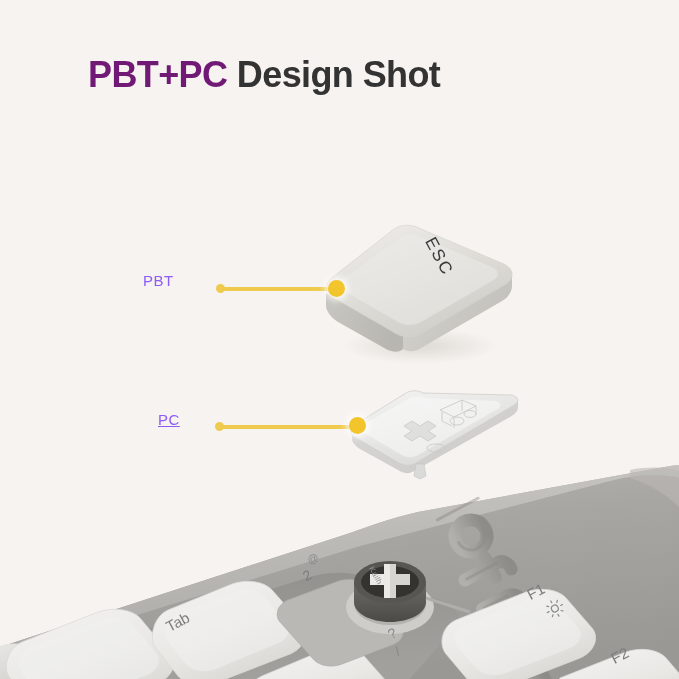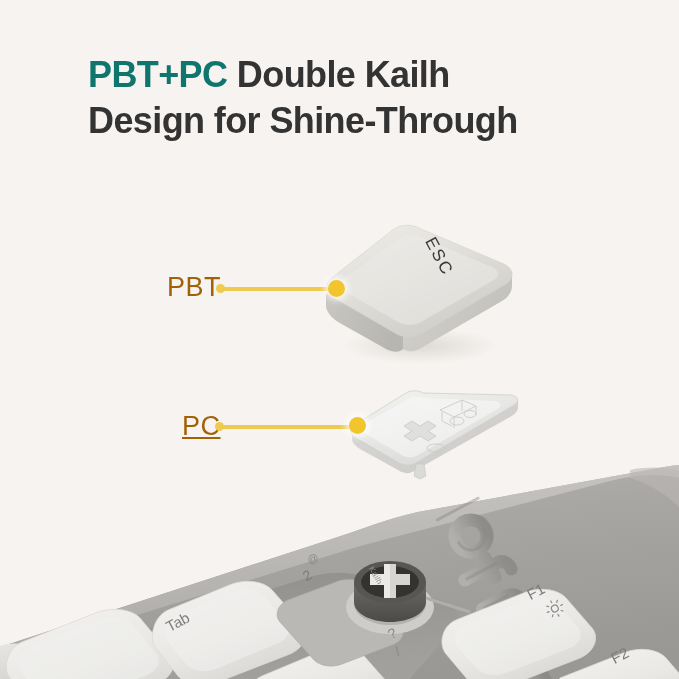--- a/index.html
+++ b/index.html
@@ -36,7 +36,7 @@
     white-space: nowrap;
   }
   .headline .accent {
-    color: #0f766e;
+    color: #701a75;
     text-align: center;
   }
 

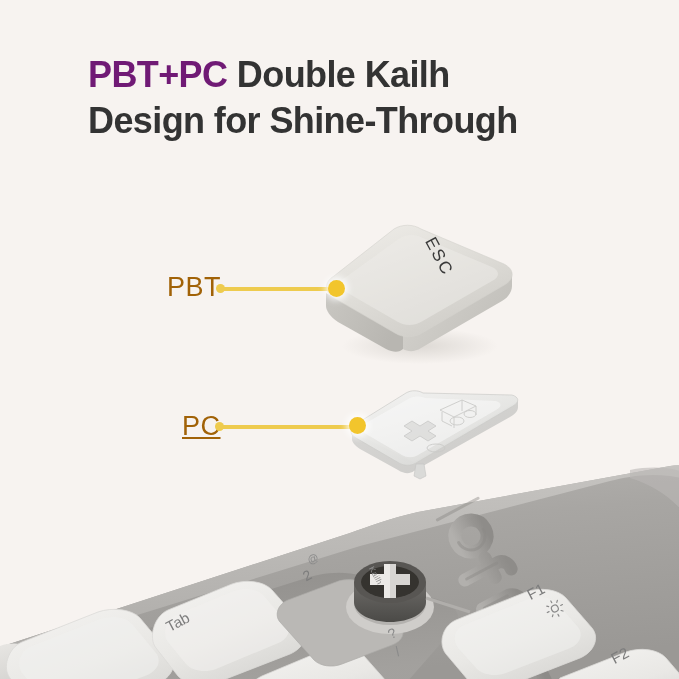--- a/index.html
+++ b/index.html
@@ -204,7 +204,7 @@
 <div id="stage">
 
   <div class="headline">
-    <div><span class="accent">PBT+PC</span><span> Double Kailh</span></div>
+    <div><span class="accent">PBT+PC</span><span> Design Shot</span></div>
     <div>Design for Shine-Through</div>
   </div>
 

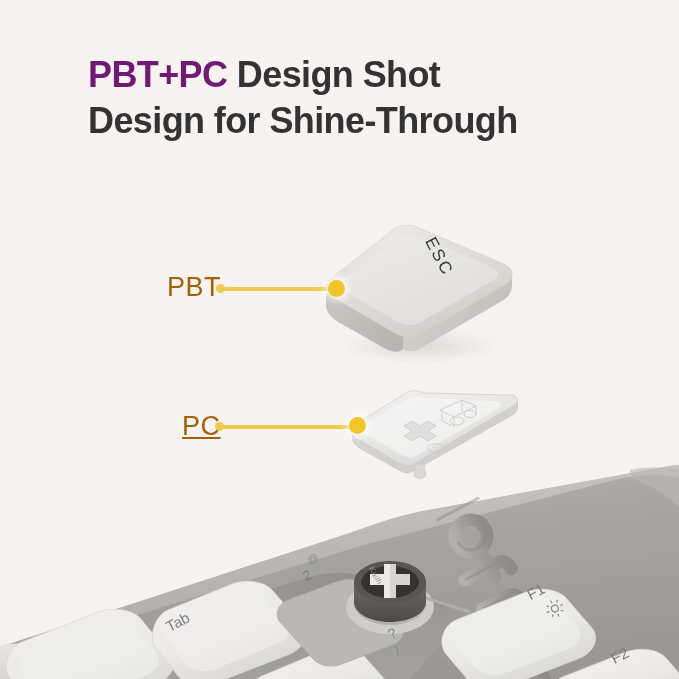--- a/index.html
+++ b/index.html
@@ -205,7 +205,6 @@
 
   <div class="headline">
     <div><span class="accent">PBT+PC</span><span> Design Shot</span></div>
-    <div>Design for Shine-Through</div>
   </div>
 
   <div id="esc-keycap">

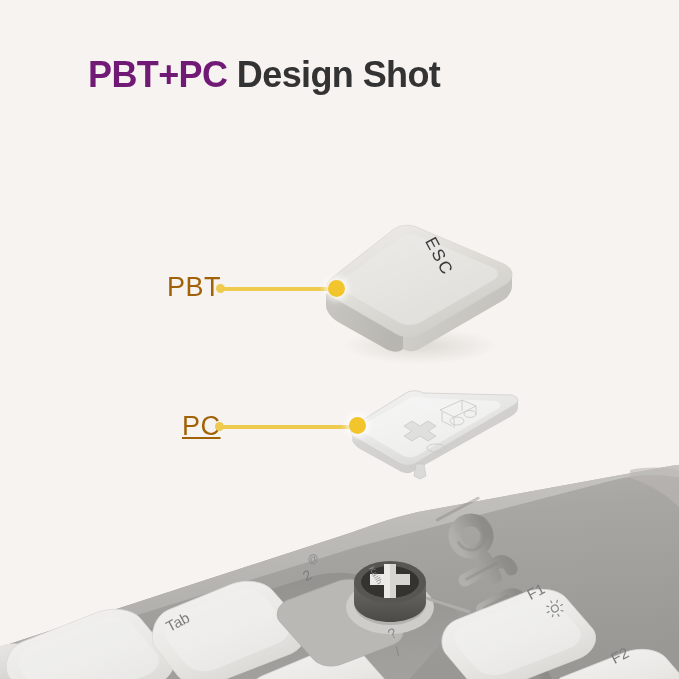--- a/index.html
+++ b/index.html
@@ -43,11 +43,10 @@
   
   .callout-label {
     position: absolute;
-    font-size: 27px;
+    font-size: 15px;
     font-weight: 400;
-    color: #a16207;
+    color: #8b5cf6;
     letter-spacing: 0.5px;
-    margin-left: 24px;
   }
   #label-pbt { left: 143px; top: 272px; }
   #label-pc  { left: 158px; top: 411px; text-decoration: underline; }

